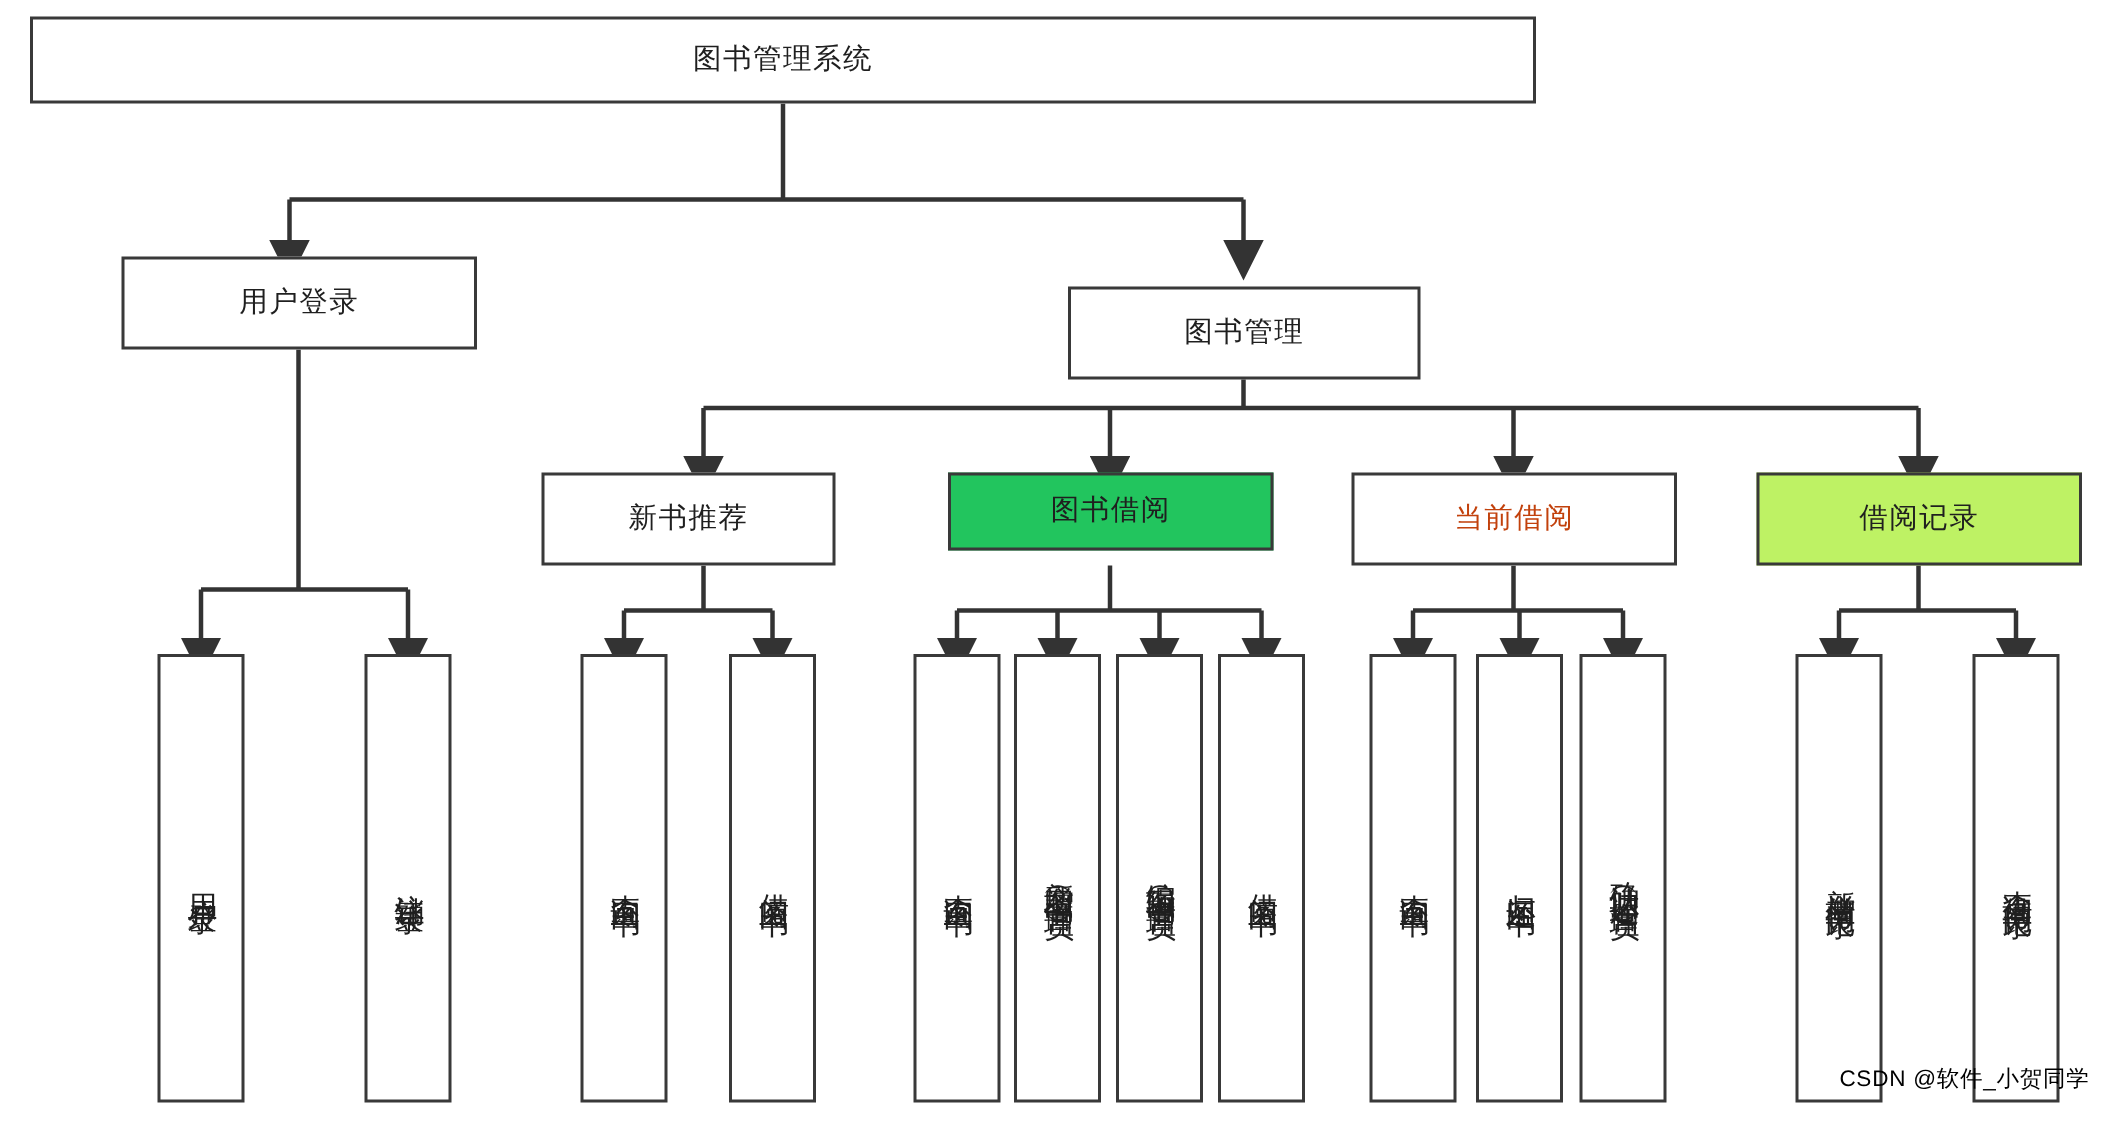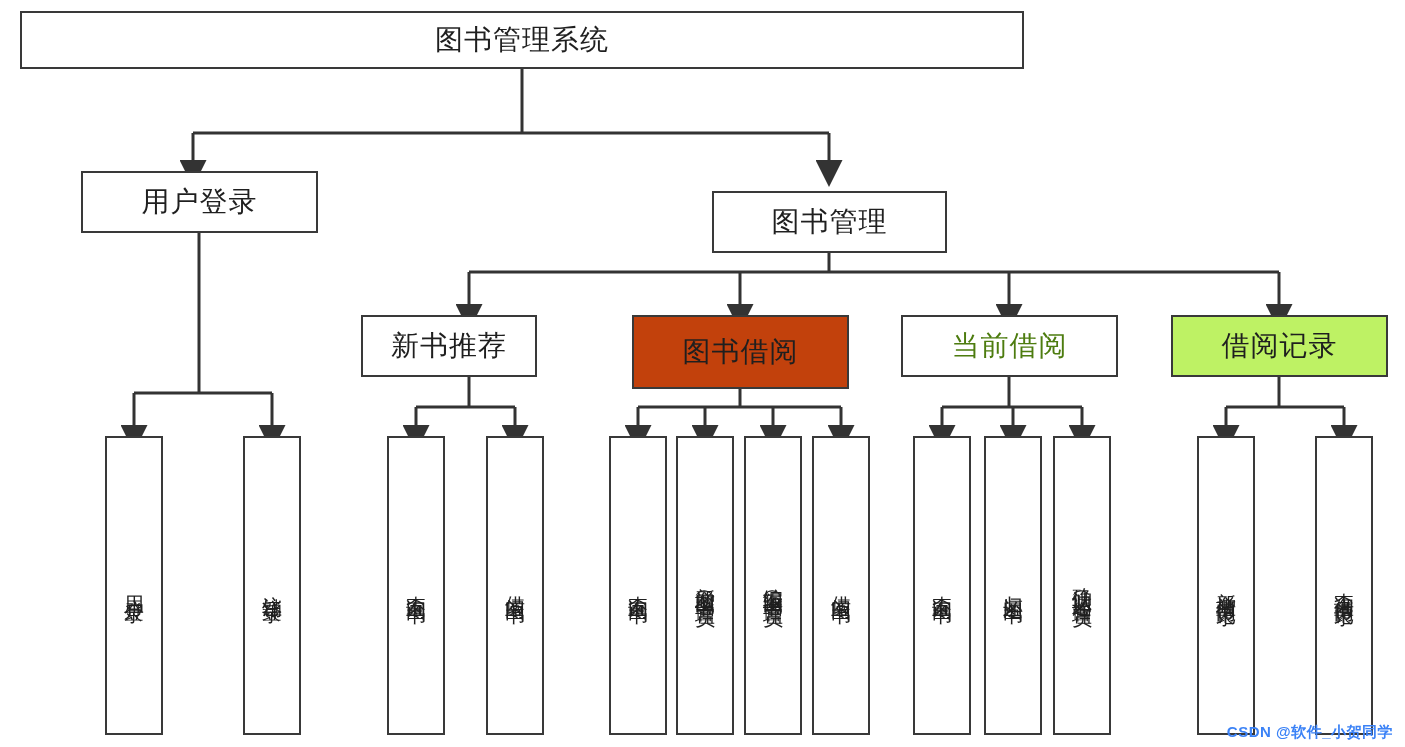--- a/index.html
+++ b/index.html
@@ -35,7 +35,7 @@
     color: #1f1f1f;
   }
   .node-box.horizontal {
-    font-size: 28px;
+    font-size: 19px;
     line-height: 1.2;
     letter-spacing: 1px;
   }

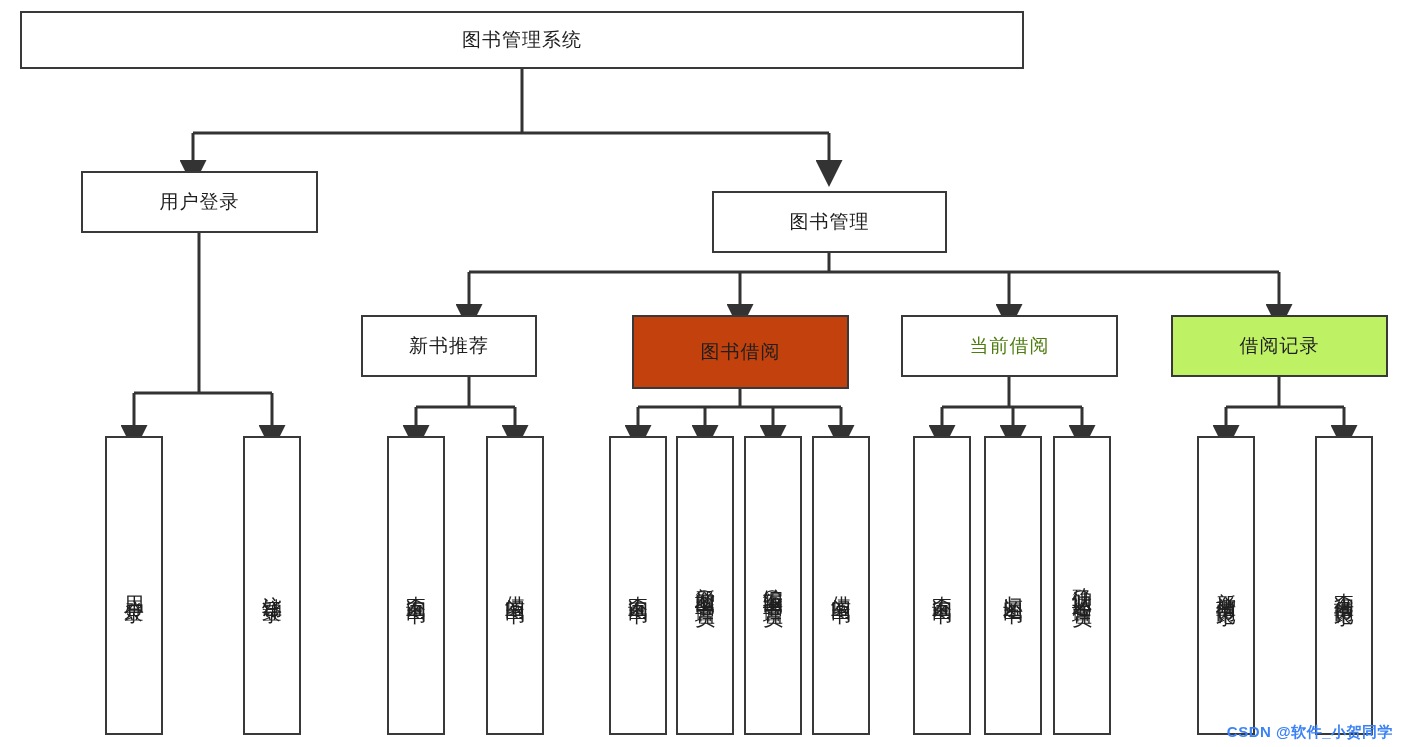--- a/index.html
+++ b/index.html
@@ -127,7 +127,7 @@
       <div class="node-box horizontal" style="left: 712px; top: 171px; width: 235px; height: 62px; border-color: rgb(57, 57, 57); background: rgb(255, 255, 255); color: rgb(31, 31, 31); margin-top: 20px;">
         <span class="node-label">图书管理</span>
       </div>
-      <div class="node-box horizontal" style="left: 361px; top: 315px; width: 176px; height: 62px; border-color: rgb(57, 57, 57); background: rgb(255, 255, 255); color: rgb(31, 31, 31);">
+      <div class="node-box horizontal" style="left: 361px; top: 315px; width: 196px; height: 62px; border-color: rgb(57, 57, 57); background: rgb(255, 255, 255); color: rgb(31, 31, 31);">
         <span class="node-label">新书推荐</span>
       </div>
       <div class="node-box horizontal" style="left: 632px; top: 315px; width: 217px; height: 74px; border-color: rgb(57, 57, 57); background: #c2410c; color: rgb(31, 31, 31);">

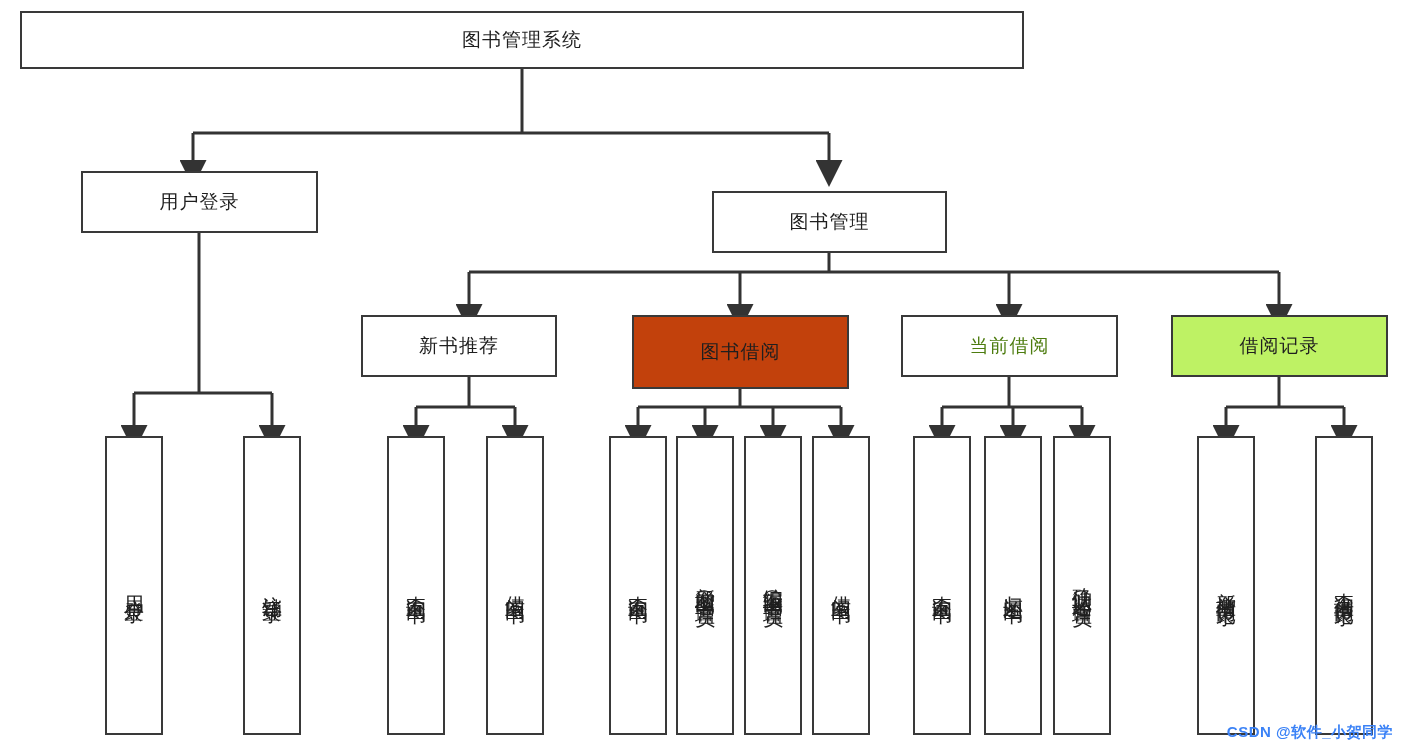--- a/index.html
+++ b/index.html
@@ -130,7 +130,7 @@
       <div class="node-box horizontal" style="left: 361px; top: 315px; width: 196px; height: 62px; border-color: rgb(57, 57, 57); background: rgb(255, 255, 255); color: rgb(31, 31, 31);">
         <span class="node-label">新书推荐</span>
       </div>
-      <div class="node-box horizontal" style="left: 632px; top: 315px; width: 217px; height: 74px; border-color: rgb(57, 57, 57); background: #c2410c; color: rgb(31, 31, 31);">
+      <div class="node-box horizontal" style="left: 632px; top: 315px; width: 217px; height: 52px; border-color: rgb(57, 57, 57); background: #22c55e; color: rgb(31, 31, 31);">
         <span class="node-label">图书借阅</span>
       </div>
       <div class="node-box horizontal" style="left: 901px; top: 315px; width: 217px; height: 62px; border-color: rgb(57, 57, 57); background: rgb(255, 255, 255); color: #4d7c0f;">

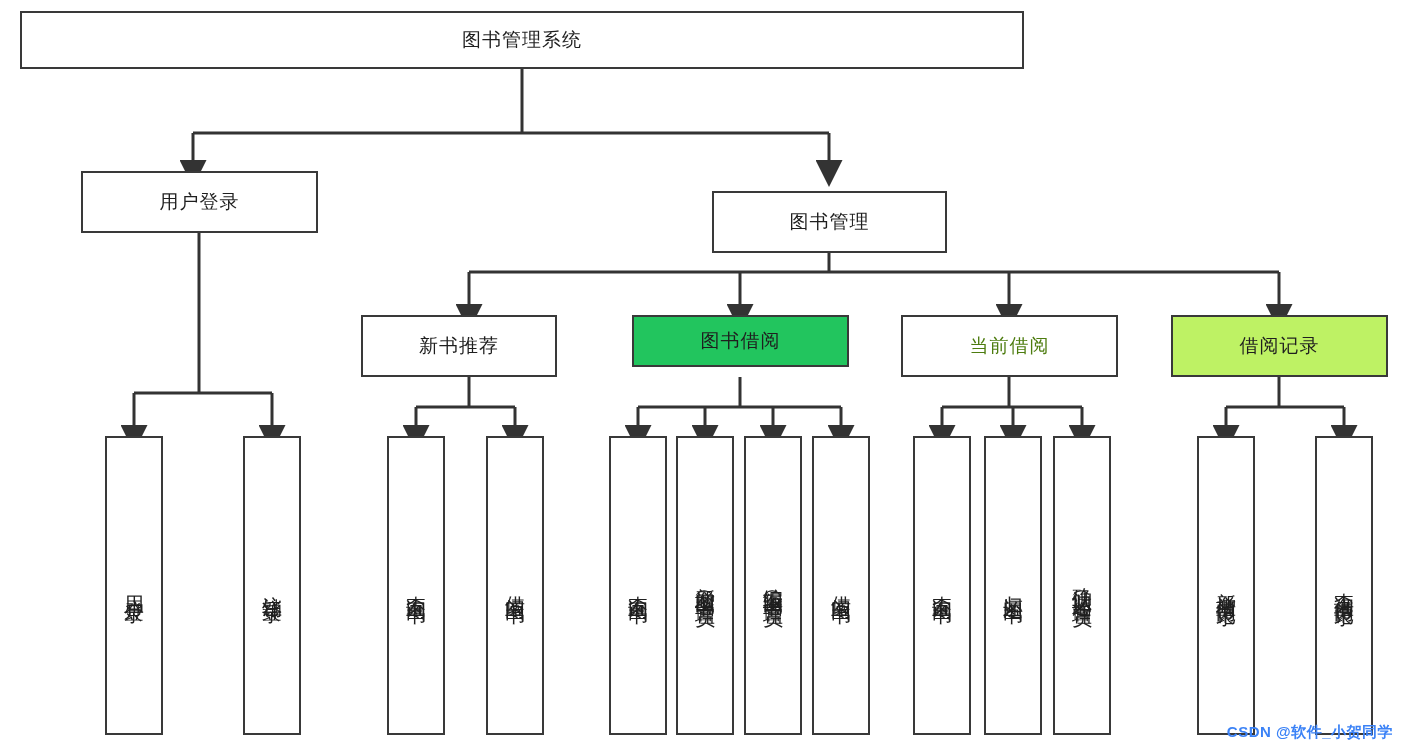--- a/index.html
+++ b/index.html
@@ -133,7 +133,7 @@
       <div class="node-box horizontal" style="left: 632px; top: 315px; width: 217px; height: 52px; border-color: rgb(57, 57, 57); background: #22c55e; color: rgb(31, 31, 31);">
         <span class="node-label">图书借阅</span>
       </div>
-      <div class="node-box horizontal" style="left: 901px; top: 315px; width: 217px; height: 62px; border-color: rgb(57, 57, 57); background: rgb(255, 255, 255); color: #4d7c0f;">
+      <div class="node-box horizontal" style="left: 901px; top: 315px; width: 217px; height: 62px; border-color: rgb(57, 57, 57); background: rgb(255, 255, 255); color: #c2410c;">
         <span class="node-label">当前借阅</span>
       </div>
       <div class="node-box horizontal" style="left: 1171px; top: 315px; width: 217px; height: 62px; border-color: rgb(57, 57, 57); background: #bef264; color: rgb(31, 31, 31);">

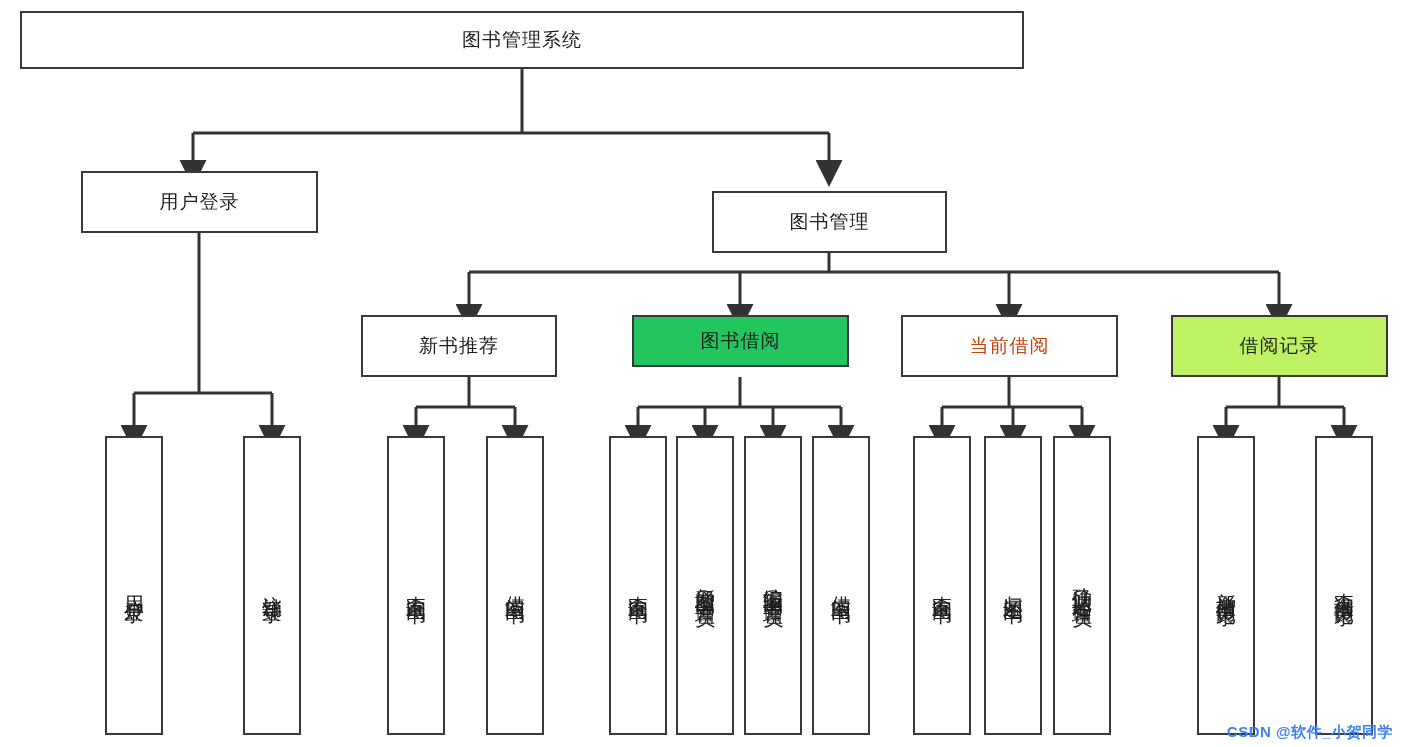--- a/index.html
+++ b/index.html
@@ -54,12 +54,11 @@
   .watermark {
     position: absolute;
     right: 12px;
-    bottom: 5px;
+    bottom: 18px;
     font-size: 15px;
-    color: #3b82f6;
+    color: #000000;
     white-space: nowrap;
     letter-spacing: 0.5px;
-    font-weight: bold;
   }
 </style>
 </head>

